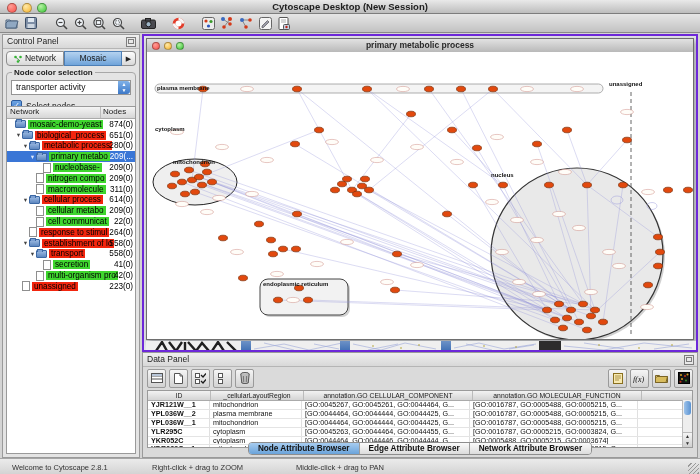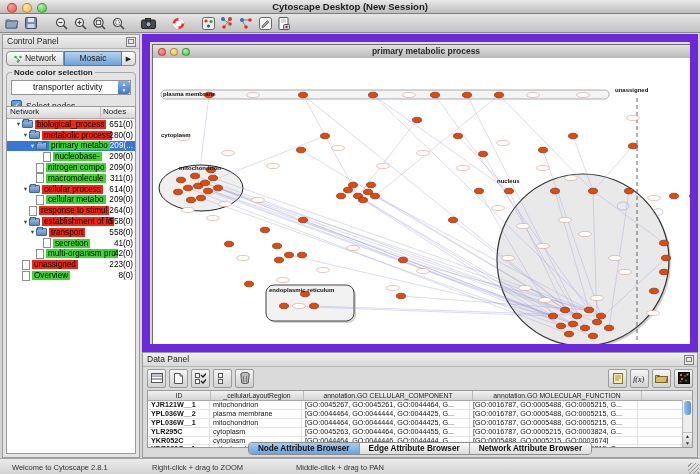--- a/index.html
+++ b/index.html
@@ -87,7 +87,7 @@
   .trow.sel .tcount{color:#fff;}
   
   #desktop{position:absolute;left:142px;top:34px;width:556px;height:318px;
-    border:8px solid #6d28d9;background:#e3e5e9;box-sizing:border-box;overflow:hidden;}
+    border:2px solid #6d28d9;background:#e3e5e9;box-sizing:border-box;overflow:hidden;}
   #netwin{position:absolute;left:2px;top:2px;width:548px;height:302px;
     border:1px solid #6e6e6e;background:#fff;box-shadow:2px 3px 6px rgba(0,0,0,.35);
     box-sizing:border-box;}

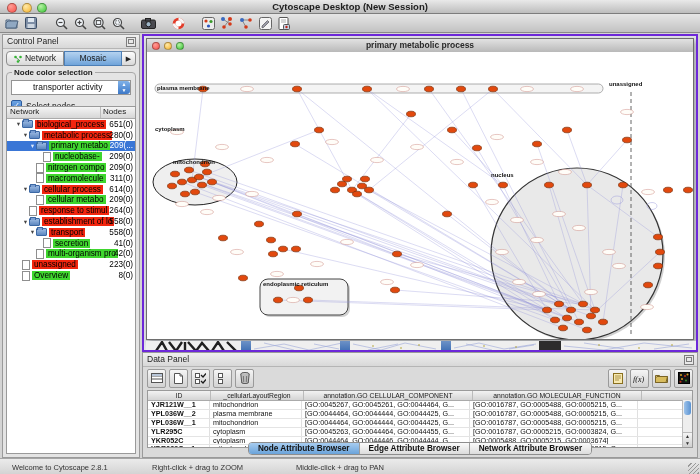--- a/index.html
+++ b/index.html
@@ -53,7 +53,7 @@
   #groupbox legend,#gb-label{position:absolute;top:-5px;left:5px;background:#e4e4e4;
     font-size:8px;font-weight:bold;color:#222;padding:0 2px;}
   .combo{height:13px;background:#fff;border:1px solid #949494;border-radius:0;
-    position:relative;font-size:8.5px;line-height:13px;padding-left:21px;color:#111;}
+    position:relative;font-size:8.5px;line-height:13px;padding-left:4px;color:#111;}
   .combo .stepper{position:absolute;right:0;top:0;width:12px;height:13px;
     background:linear-gradient(#7fb1e8,#3c78c8);border-radius:0 3px 3px 0;
     color:#fff;font-size:5px;line-height:6px;text-align:center;}

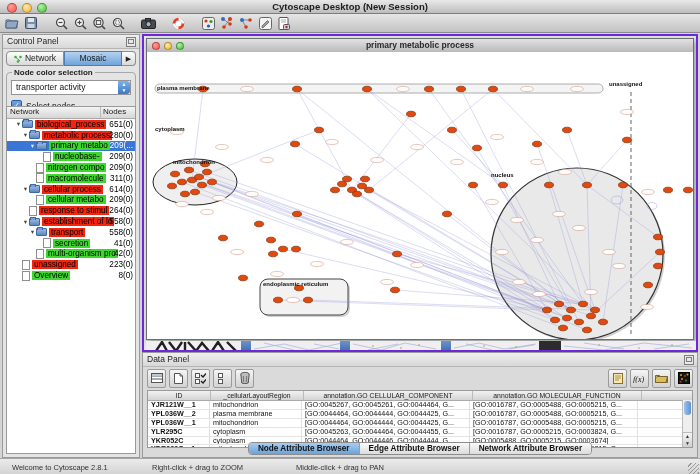--- a/index.html
+++ b/index.html
@@ -297,6 +297,13 @@
       <span class="h2">Nodes</span>
     </div>
     <div id="tree-body">
+        <div class="trow">
+          <span class="ind" style="width: 1px;"></span>
+          <span class="tri"></span>
+          <span class="ticon folder"></span>
+          <span class="tlabel green">mosaic-demo-yeast</span>
+          <span class="tcount">874(0)</span>
+        </div>
         <div class="trow">
           <span class="ind" style="width: 8px;"></span>
           <span class="tri">▼</span>

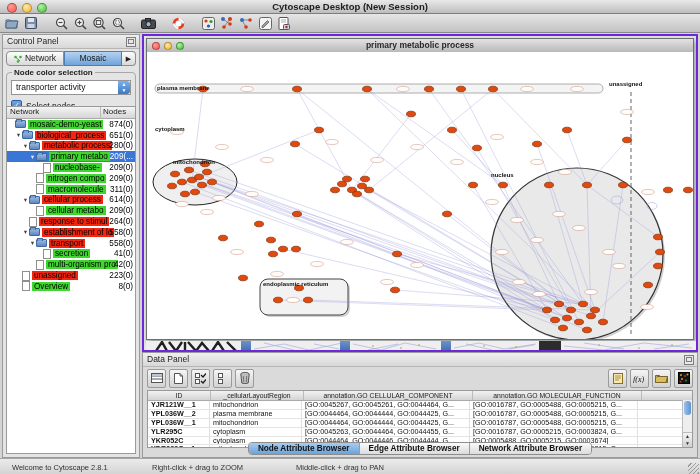--- a/index.html
+++ b/index.html
@@ -359,6 +359,13 @@
           <span class="ticon file"></span>
           <span class="tlabel green">cellular metabo</span>
           <span class="tcount">209(0)</span>
+        </div>
+        <div class="trow">
+          <span class="ind" style="width: 22px;"></span>
+          <span class="tri"></span>
+          <span class="ticon file"></span>
+          <span class="tlabel green">cell communicat</span>
+          <span class="tcount">22(0)</span>
         </div>
         <div class="trow">
           <span class="ind" style="width: 15px;"></span>

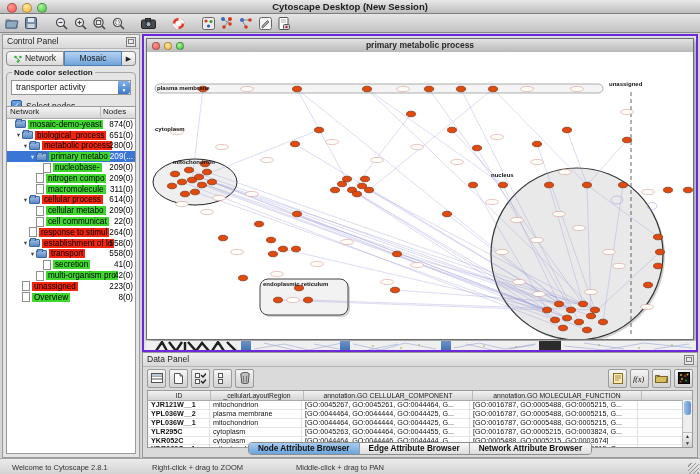--- a/index.html
+++ b/index.html
@@ -408,13 +408,6 @@
           <span class="ticon file"></span>
           <span class="tlabel red">unassigned</span>
           <span class="tcount">223(0)</span>
-        </div>
-        <div class="trow">
-          <span class="ind" style="width: 8px;"></span>
-          <span class="tri"></span>
-          <span class="ticon file"></span>
-          <span class="tlabel green">Overview</span>
-          <span class="tcount">8(0)</span>
         </div>
       </div>
   </div>

